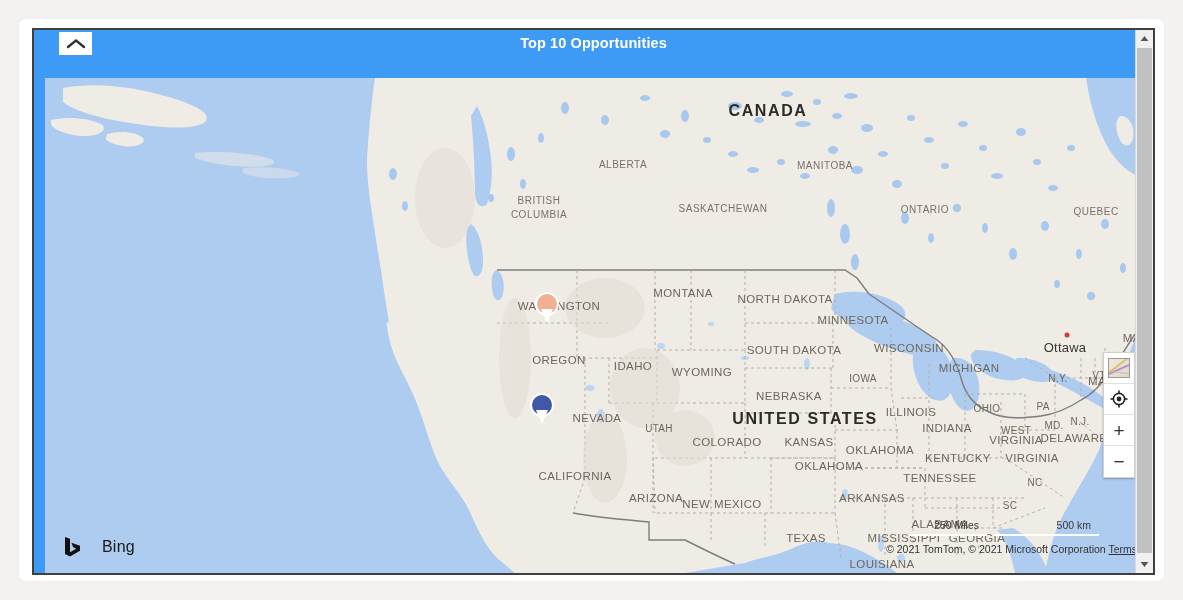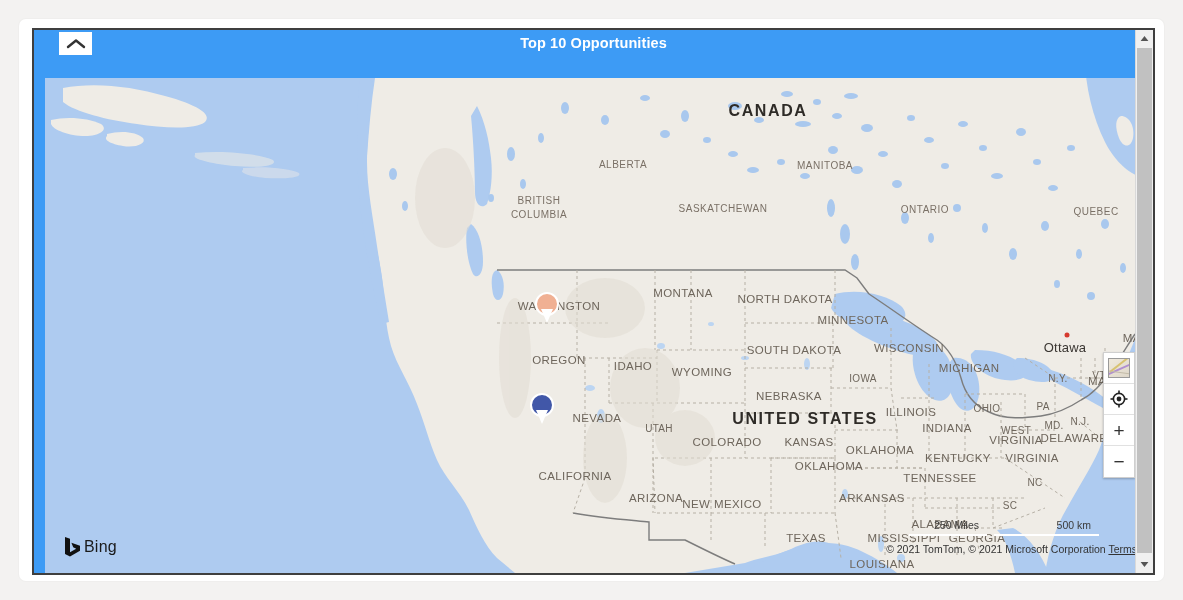--- a/index.html
+++ b/index.html
@@ -165,7 +165,7 @@
     display:flex;align-items:center;
   }
   #bing .bword{
-    font-size:16px;color:#1a1a1a;margin-left:3px;
+    font-size:16px;color:#1a1a1a;margin-left:21px;
     font-family:"Liberation Sans", sans-serif;letter-spacing:.2px;
   }
 

